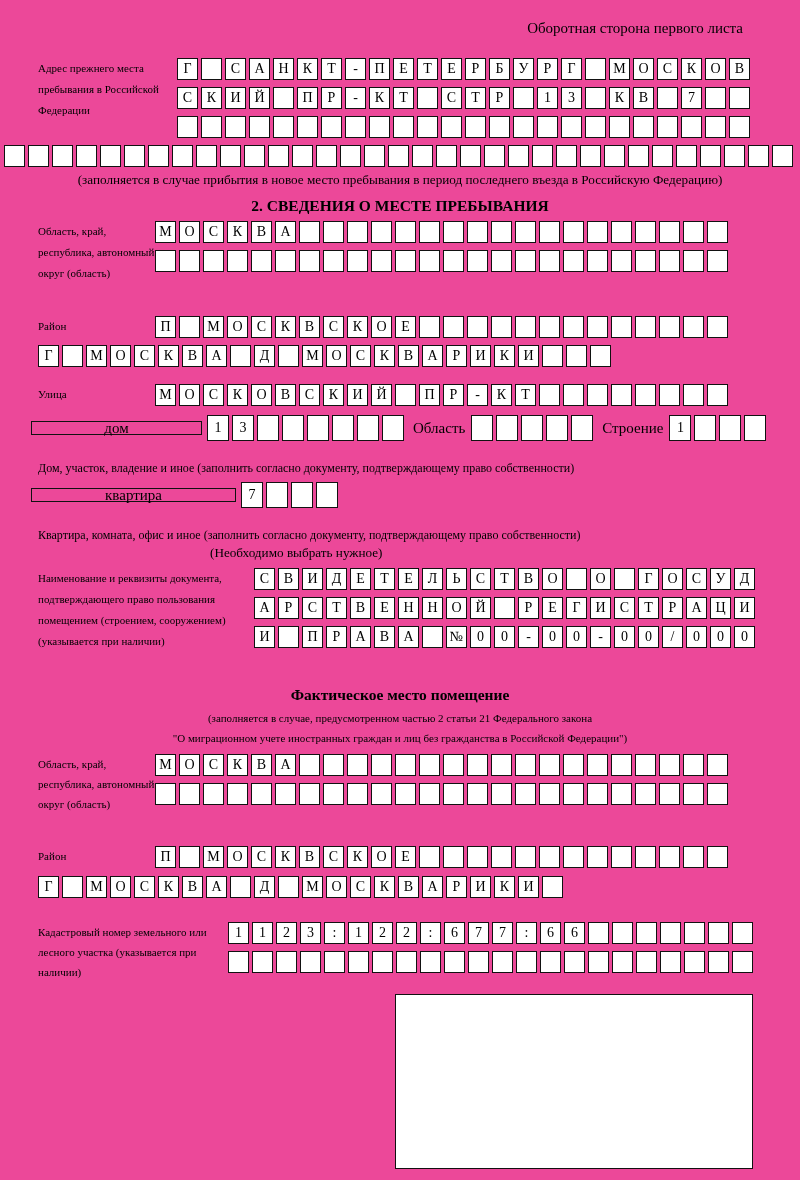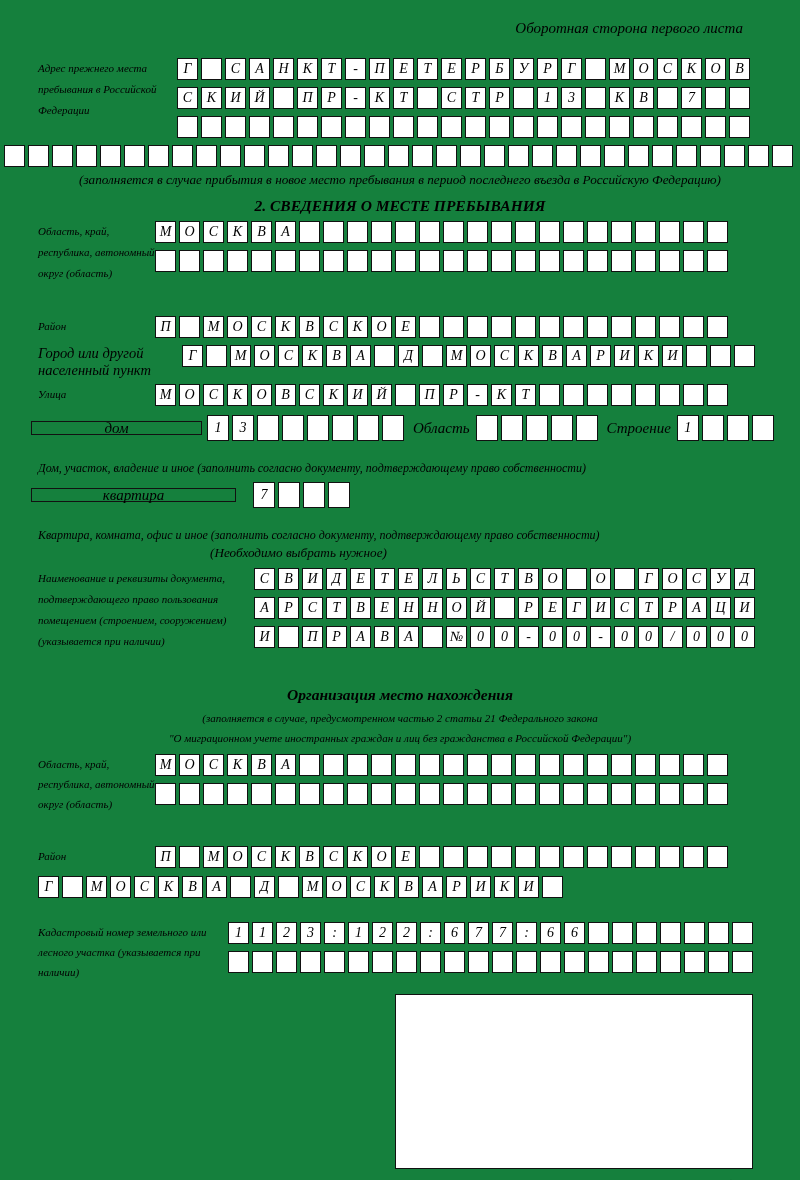--- a/index.html
+++ b/index.html
@@ -5,8 +5,8 @@
   html,body { margin:0; padding:0; background:#fff; }
   .page {
     position:relative; width:800px; height:1180px; margin:0 auto;
-    background:#15803d; color:#000; box-sizing:border-box; padding:0 4px;
-    font-family:"Liberation Serif","DejaVu Serif",serif; overflow:hidden;font-style:italic;
+    background:#ec4899; color:#000; box-sizing:border-box; padding:0 4px;
+    font-family:"Liberation Serif","DejaVu Serif",serif; overflow:hidden;
   }
   .hdr-note { margin:20px 53px 0 0; text-align:right; font-size:15px; }
   .field { display:flex; align-items:flex-start; padding-left:34px; }

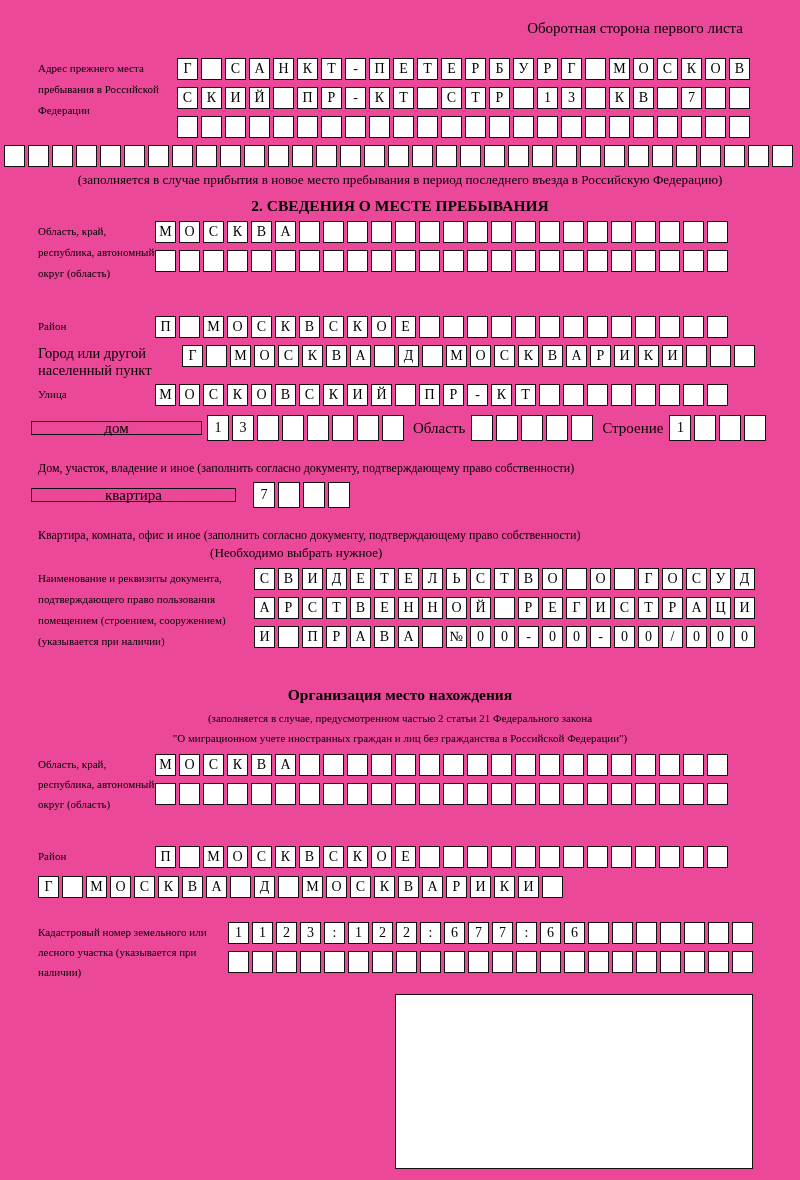--- a/index.html
+++ b/index.html
@@ -270,7 +270,6 @@
   </div>
 
   <div class="field mt7 clamp30">
-    <div class="f-label w144" style="font-size:14.5px; line-height:17px;">Город или другой населенный пункт</div>
     <div class="cellrow">
         <span class="cell">Г</span>
         <span class="cell"></span>

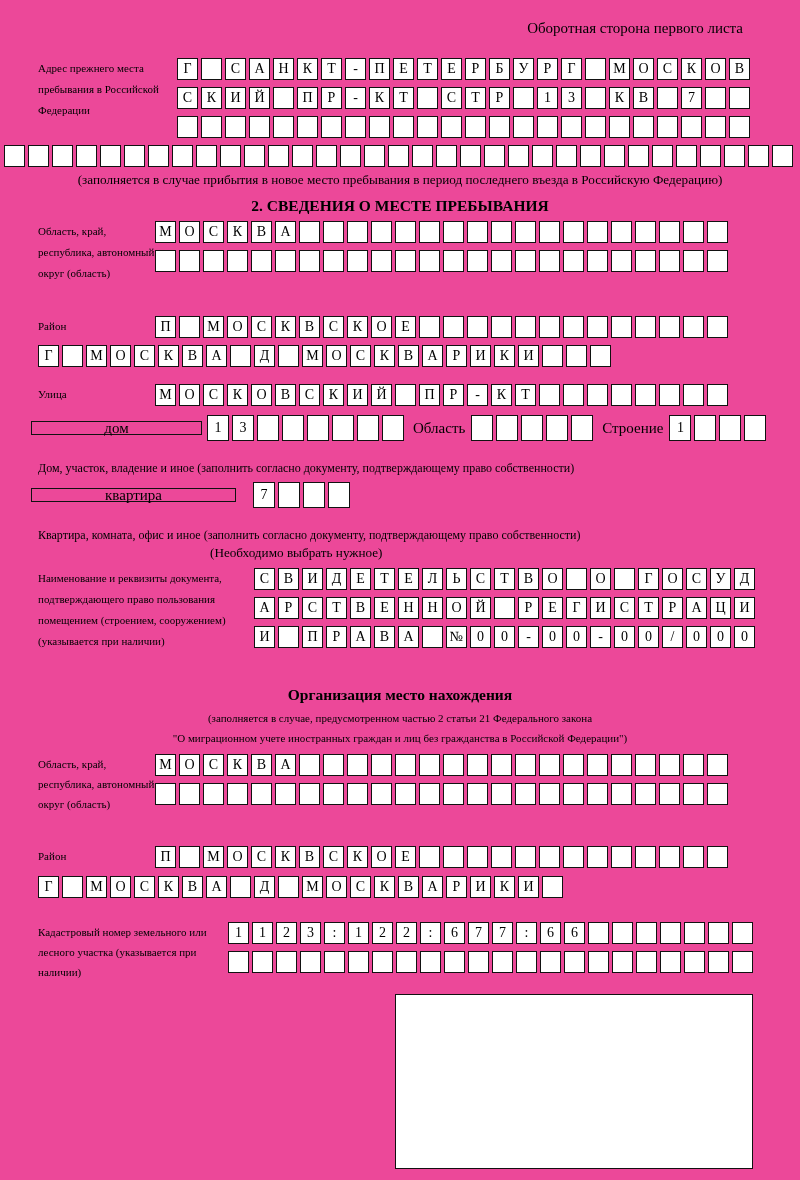--- a/index.html
+++ b/index.html
@@ -358,7 +358,7 @@
   </div>
   <div class="caption">Дом, участок, владение и иное (заполнить согласно документу, подтверждающему право собственности)</div>
 
-  <div class="inline-row" style="margin-top:6px;gap:12px;">
+  <div class="inline-row" style="margin-top:6px;">
     <div class="box-label apt-box">квартира</div>
     <div class="cellrow big-cells">
         <span class="cell">7</span>

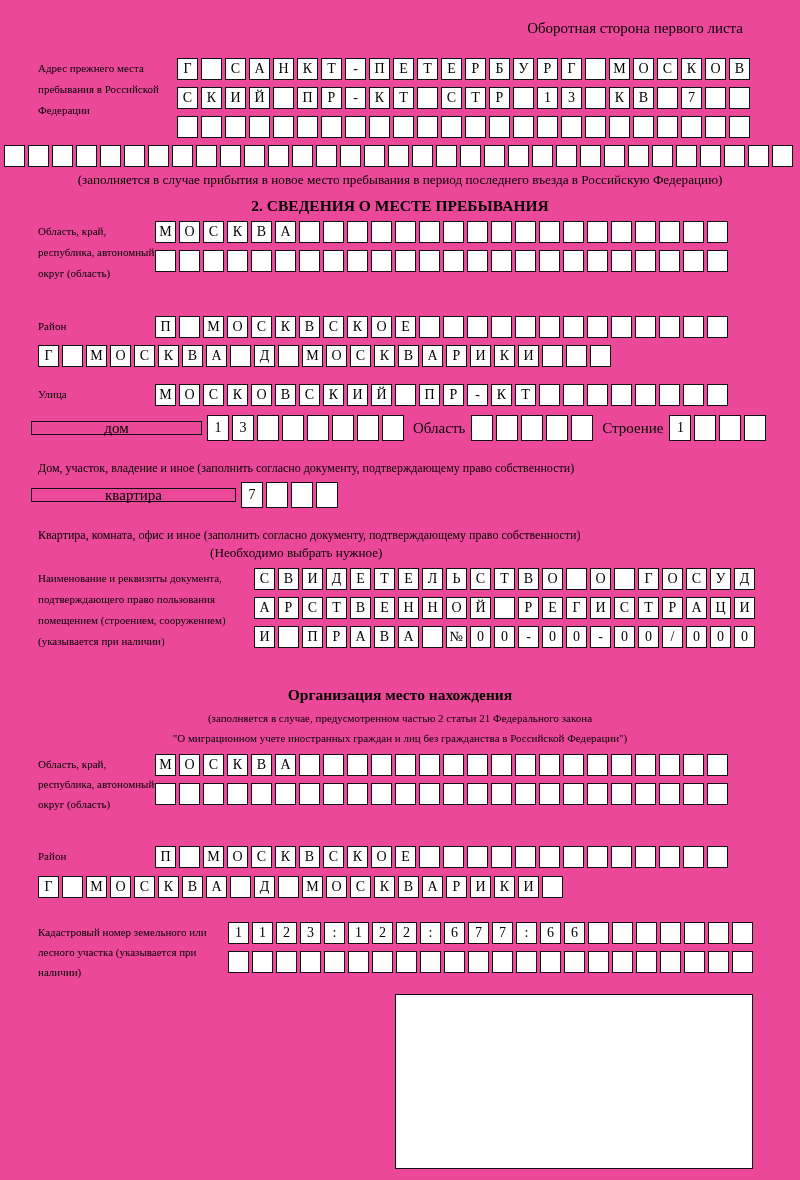--- a/index.html
+++ b/index.html
@@ -446,7 +446,7 @@
     </div>
   </div>
 
-  <div class="s-title" style="margin-top:26px;">Организация место нахождения</div>
+  <div class="s-title" style="margin-top:26px;">Фактическое место помещение</div>
   <div class="fact-note">
     <div>(заполняется в случае, предусмотренном частью 2 статьи 21 Федерального закона</div>
     <div>"О миграционном учете иностранных граждан и лиц без гражданства в Российской Федерации")</div>

